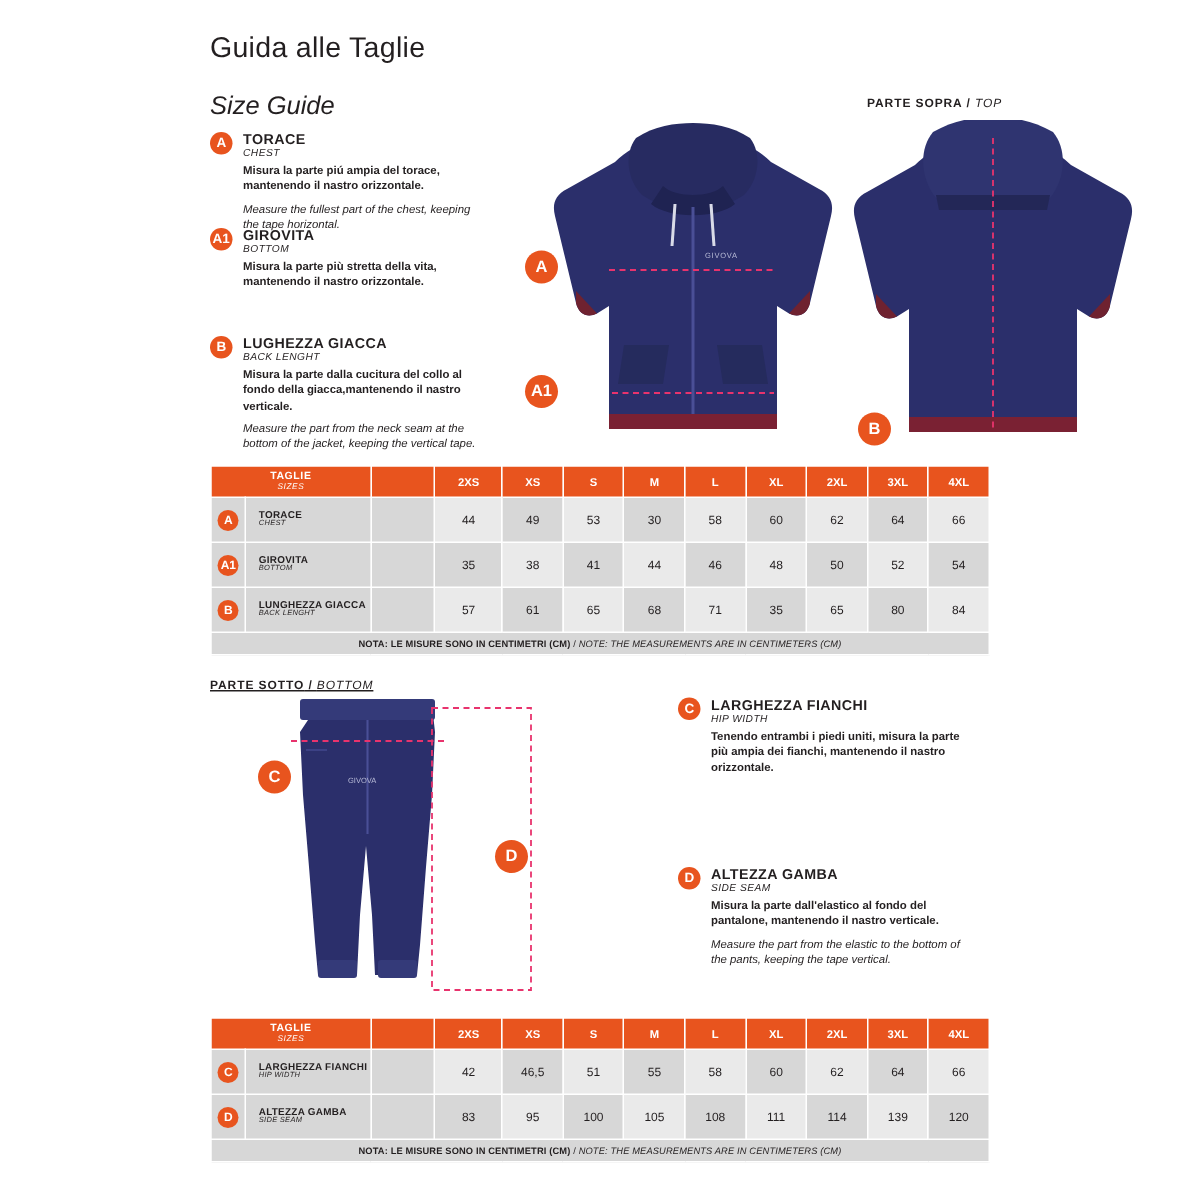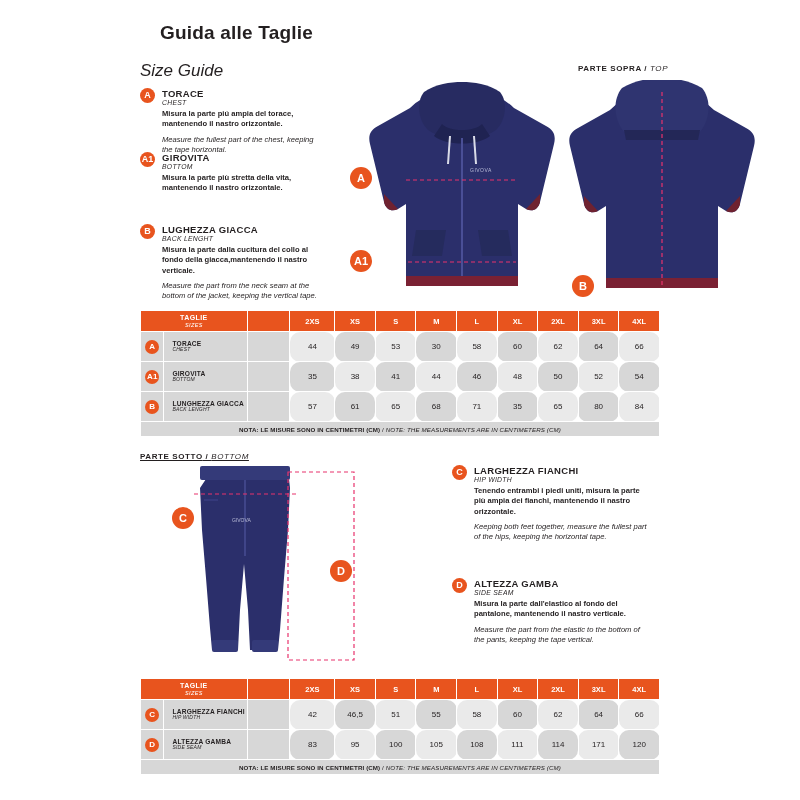--- a/index.html
+++ b/index.html
@@ -18,7 +18,7 @@
   }
   
   .title-block{position:absolute;left:140px;top:22px;}
-  .title-main{font-size:19px;font-weight:bold;letter-spacing:.2px;color:#231f20;margin-left:20px;}
+  .title-main{font-size:19px;font-weight:normal;letter-spacing:.2px;color:#231f20;}
   .title-sub{font-size:17px;font-style:italic;color:#231f20;margin-top:17px;}
 
   

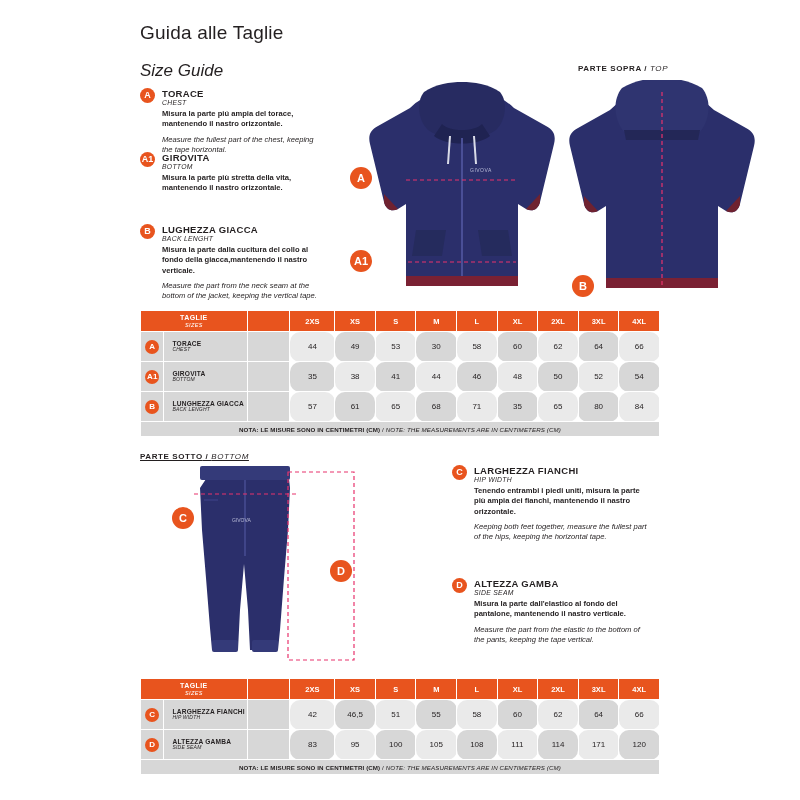--- a/index.html
+++ b/index.html
@@ -58,7 +58,7 @@
   .rowlab{background:#d7d7d7;}
   .rowlab .l1{font-size:6.6px;font-weight:bold;letter-spacing:.2px;line-height:1.15;}
   .rowlab .l2{font-size:5px;font-style:italic;letter-spacing:.2px;line-height:1.15;}
-  td.val{text-align:center;font-size:8px;color:#231f20;border-radius:10px;}
+  td.val{text-align:center;font-size:8px;color:#231f20;}
   .shadeA{background:#d7d7d7;}
   .shadeB{background:#eaeaea;}
   .emptyc{background:#d7d7d7;}

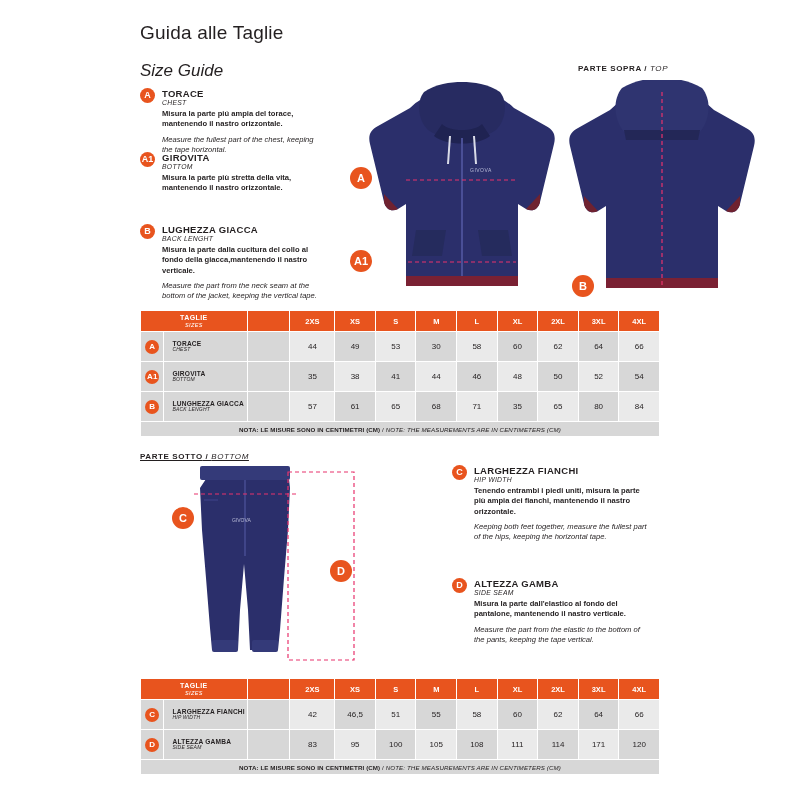--- a/index.html
+++ b/index.html
@@ -298,7 +298,6 @@
       <div class="h">LARGHEZZA FIANCHI</div>
       <div class="h2">HIP WIDTH</div>
       <div class="it">Tenendo entrambi i piedi uniti, misura la parte più ampia dei fianchi, mantenendo il nastro orizzontale.</div>
-      <div class="en">Keeping both feet together, measure the fullest part of the hips, keeping the horizontal tape.</div>
     </div>
   </div>
 

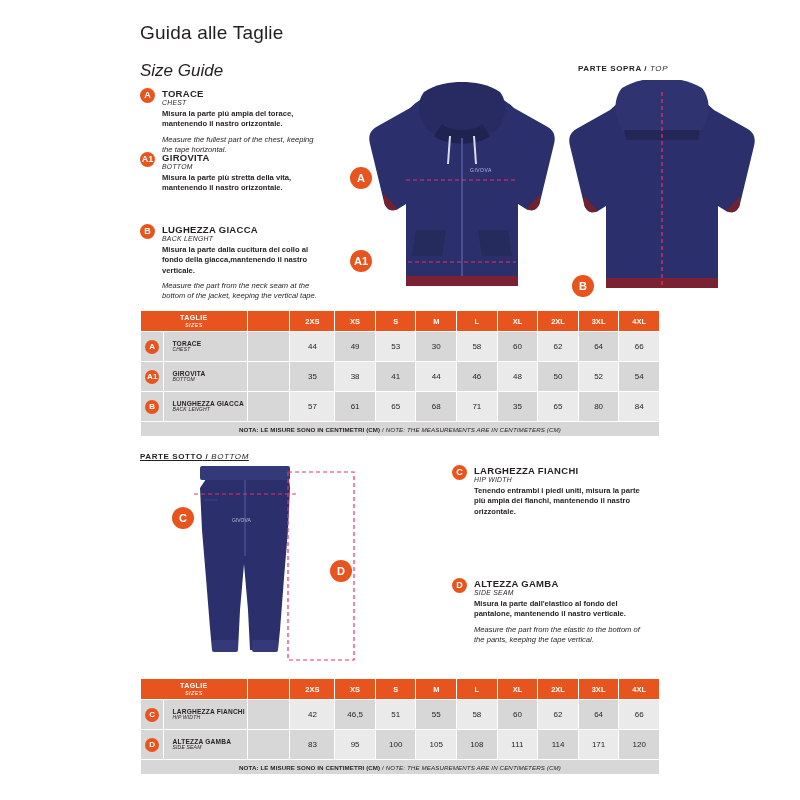--- a/index.html
+++ b/index.html
@@ -384,7 +384,7 @@
       <td class="val shadeA">108</td>
       <td class="val shadeB">111</td>
       <td class="val shadeA">114</td>
-      <td class="val shadeB">171</td>
+      <td class="val shadeB">139</td>
       <td class="val shadeA">120</td>
     </tr>
 

